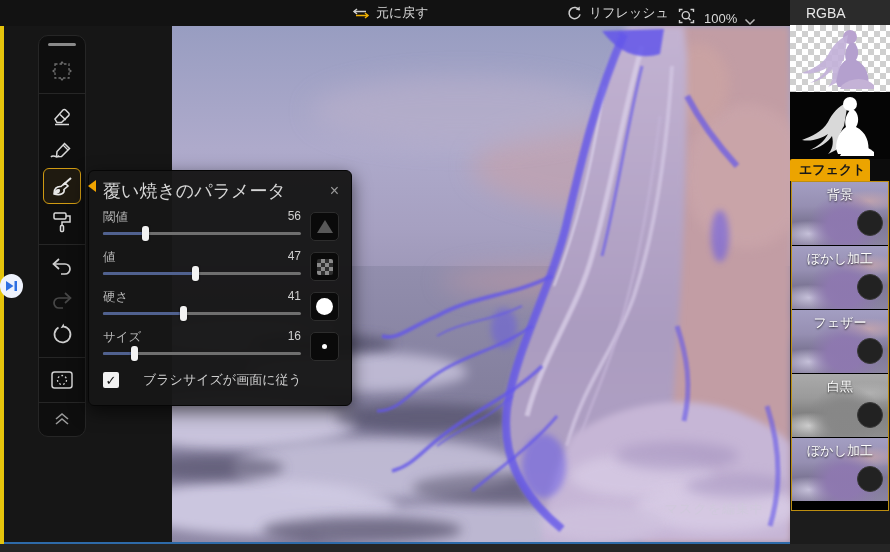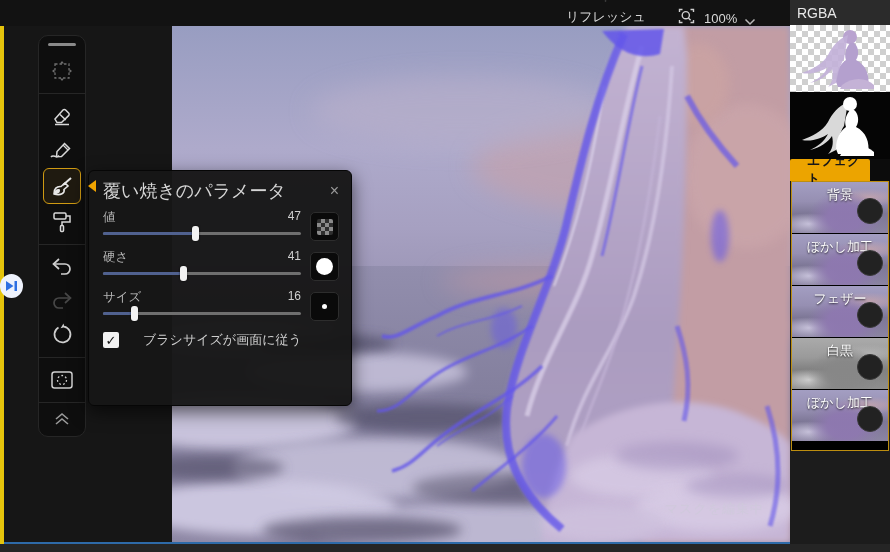--- a/index.html
+++ b/index.html
@@ -81,6 +81,15 @@
 <body>
 
 <div class="topbar">
+  <div class="tb-item tb-undo">
+    <svg width="18" height="16" viewBox="0 0 18 16">
+      <path d="M5 4 L2 6.5 L5 9" fill="none" stroke="#cfcfcf" stroke-width="1.5"></path>
+      <path d="M2 6.5 H14" stroke="#cfcfcf" stroke-width="1.5"></path>
+      <path d="M13 8 L16 10.5 L13 13" fill="none" stroke="#f0b000" stroke-width="1.5"></path>
+      <path d="M16 10.5 H4" stroke="#f0b000" stroke-width="1.5"></path>
+    </svg>
+    <span>元に戻す</span>
+  </div>
   <div class="tb-item tb-refresh">
     <svg width="17" height="17" viewBox="0 0 17 17">
       <path d="M13.5 5.2 A5.6 5.6 0 1 0 14.1 9.4" fill="none" stroke="#cfcfcf" stroke-width="1.5"></path>

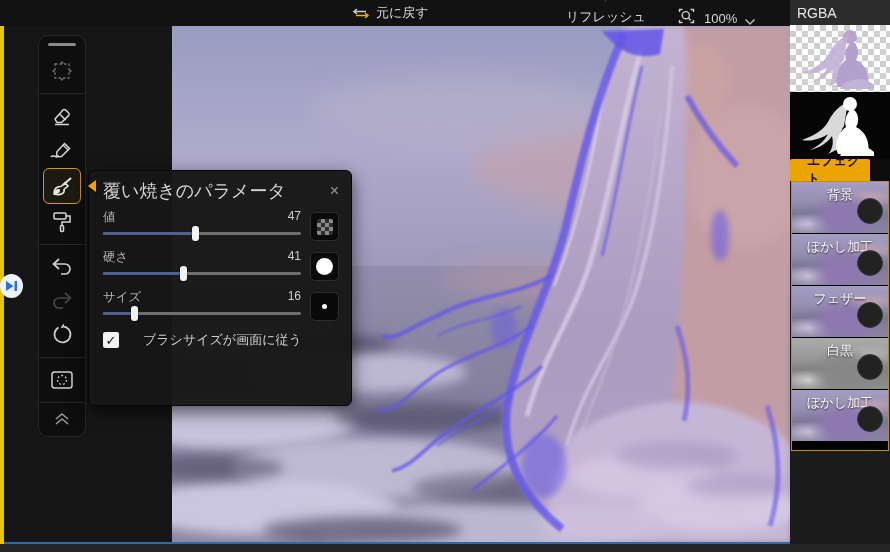--- a/index.html
+++ b/index.html
@@ -10,7 +10,7 @@
   .topbar { position:absolute; left:0; top:0; width:790px; height:26px; background:#121212; z-index:30; }
   .tb-item { position:absolute; top:0; height:26px; display:flex; align-items:center; gap:6px; color:#d8d8d8; font-size:13px; cursor:pointer; }
   .tb-undo { left:352px; }
-  .tb-refresh { left:566px;flex-direction:column; }
+  .tb-refresh { left:566px; }
   .tb-zoom { left:676px; gap:7px;align-items:flex-end; }
 
   

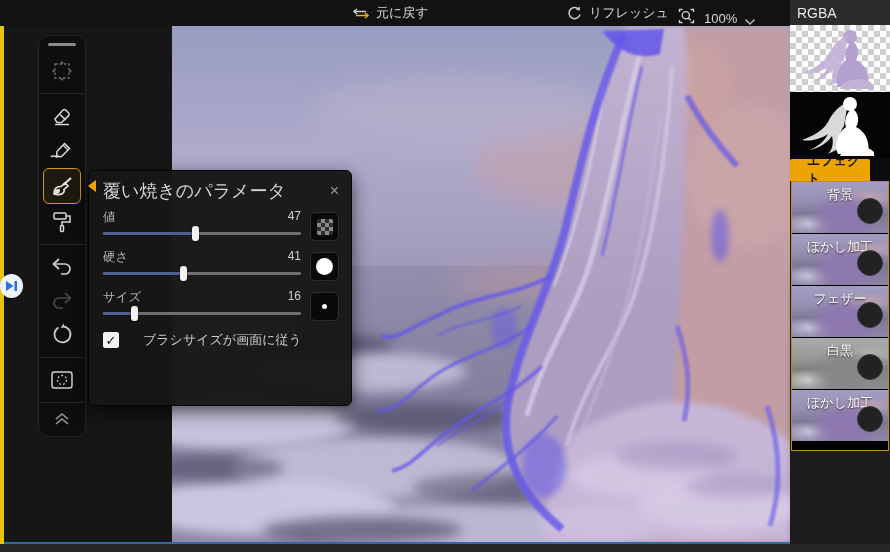--- a/index.html
+++ b/index.html
@@ -15,7 +15,7 @@
 
   
   .sidebar { position:absolute; left:790px; top:0; width:100px; height:552px; background:#1c1c1c; z-index:25; }
-  .sb-header { height:25px; background:#2b2b2b; color:#e8e8e8; font-size:14px; display:flex; align-items:center; padding-left:7px; }
+  .sb-header { height:25px; background:#2b2b2b; color:#e8e8e8; font-size:14px; display:flex; align-items:center; padding-left:16px; }
   .thumb { height:67px; position:relative; overflow:hidden; }
   .thumb-rgba { background:
       conic-gradient(#cfcfcf 25%, #ffffff 0 50%, #cfcfcf 0 75%, #ffffff 0);

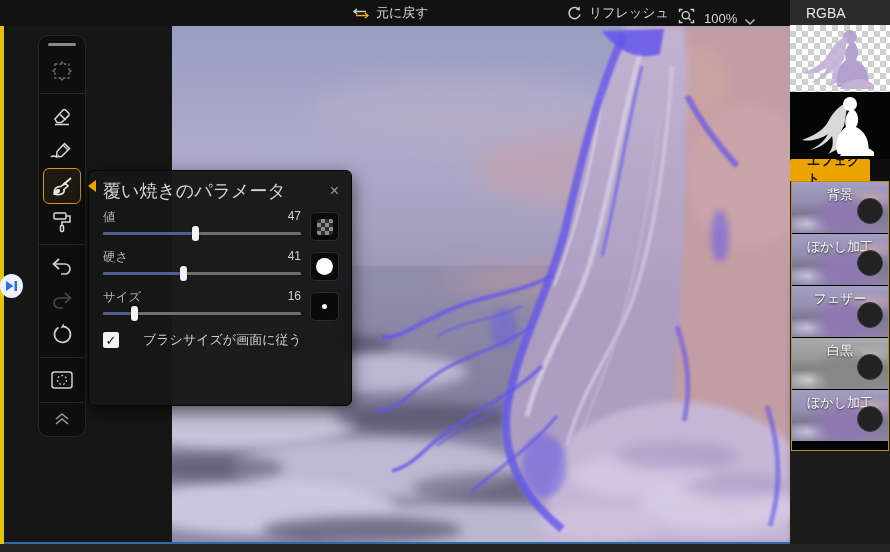--- a/index.html
+++ b/index.html
@@ -23,7 +23,7 @@
   .thumb-mask { background:#050505; }
   .thumb svg { position:absolute; inset:0; width:100%; height:100%; }
   .fx-tab-row { height:22px; background:#0c0c0c; display:flex; }
-  .fx-tab { width:80px; background:#eca400; color:#181818; font-size:13px; font-weight:bold; display:flex; align-items:center; padding-left:17px; border-radius:2px 2px 0 0; cursor:pointer; }
+  .fx-tab { width:80px; background:#eca400; color:#181818; font-size:13px; font-weight:bold; display:flex; align-items:center; padding-left:9px; border-radius:2px 2px 0 0; cursor:pointer; }
   .fx-list { margin:0 1px; border:1px solid #bd8e10; background:#000; padding-bottom:8px; }
   .fx-item { position:relative; height:51px; margin-bottom:1px; overflow:hidden; cursor:pointer; }
   .fx-bg { position:absolute; inset:0;

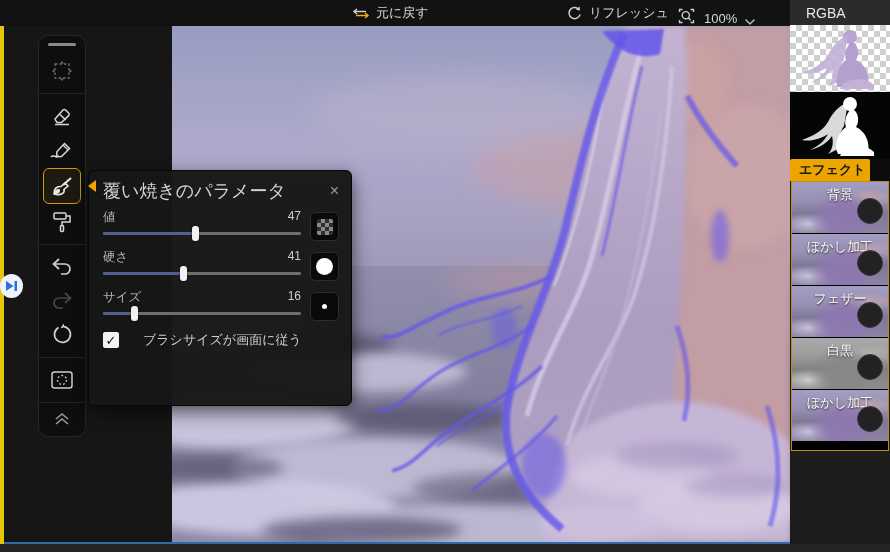--- a/index.html
+++ b/index.html
@@ -25,7 +25,7 @@
   .fx-tab-row { height:22px; background:#0c0c0c; display:flex; }
   .fx-tab { width:80px; background:#eca400; color:#181818; font-size:13px; font-weight:bold; display:flex; align-items:center; padding-left:9px; border-radius:2px 2px 0 0; cursor:pointer; }
   .fx-list { margin:0 1px; border:1px solid #bd8e10; background:#000; padding-bottom:8px; }
-  .fx-item { position:relative; height:51px; margin-bottom:1px; overflow:hidden; cursor:pointer; }
+  .fx-item { position:relative; height:63px; margin-bottom:1px; overflow:hidden; cursor:pointer; }
   .fx-bg { position:absolute; inset:0;
       background:
         radial-gradient(ellipse 60% 80% at 55% 70%, rgba(142,120,176,.95) 0 30%, rgba(142,120,176,0) 65%),

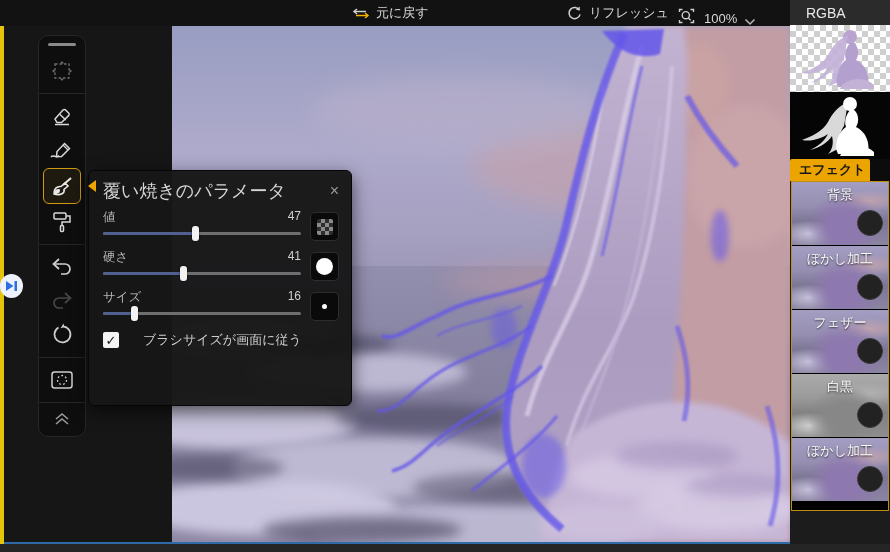--- a/index.html
+++ b/index.html
@@ -293,6 +293,21 @@
     <span class="panel-close">×</span>
   </div>
 
+  <div class="srow">
+    <div class="scol">
+      <div class="slabels">
+        <span>閾値</span>
+        <span class="svalue">56</span>
+      </div>
+      <div class="strack">
+        <div class="fill" style="width: 21.9608%;"></div>
+        <div class="handle" style="left: calc(21.9608% - 4px);"></div>
+      </div>
+    </div>
+    <div class="sbtn">
+        <span class="tri-up"></span>
+      </div>
+  </div>
 
   <div class="srow">
     <div class="scol">

